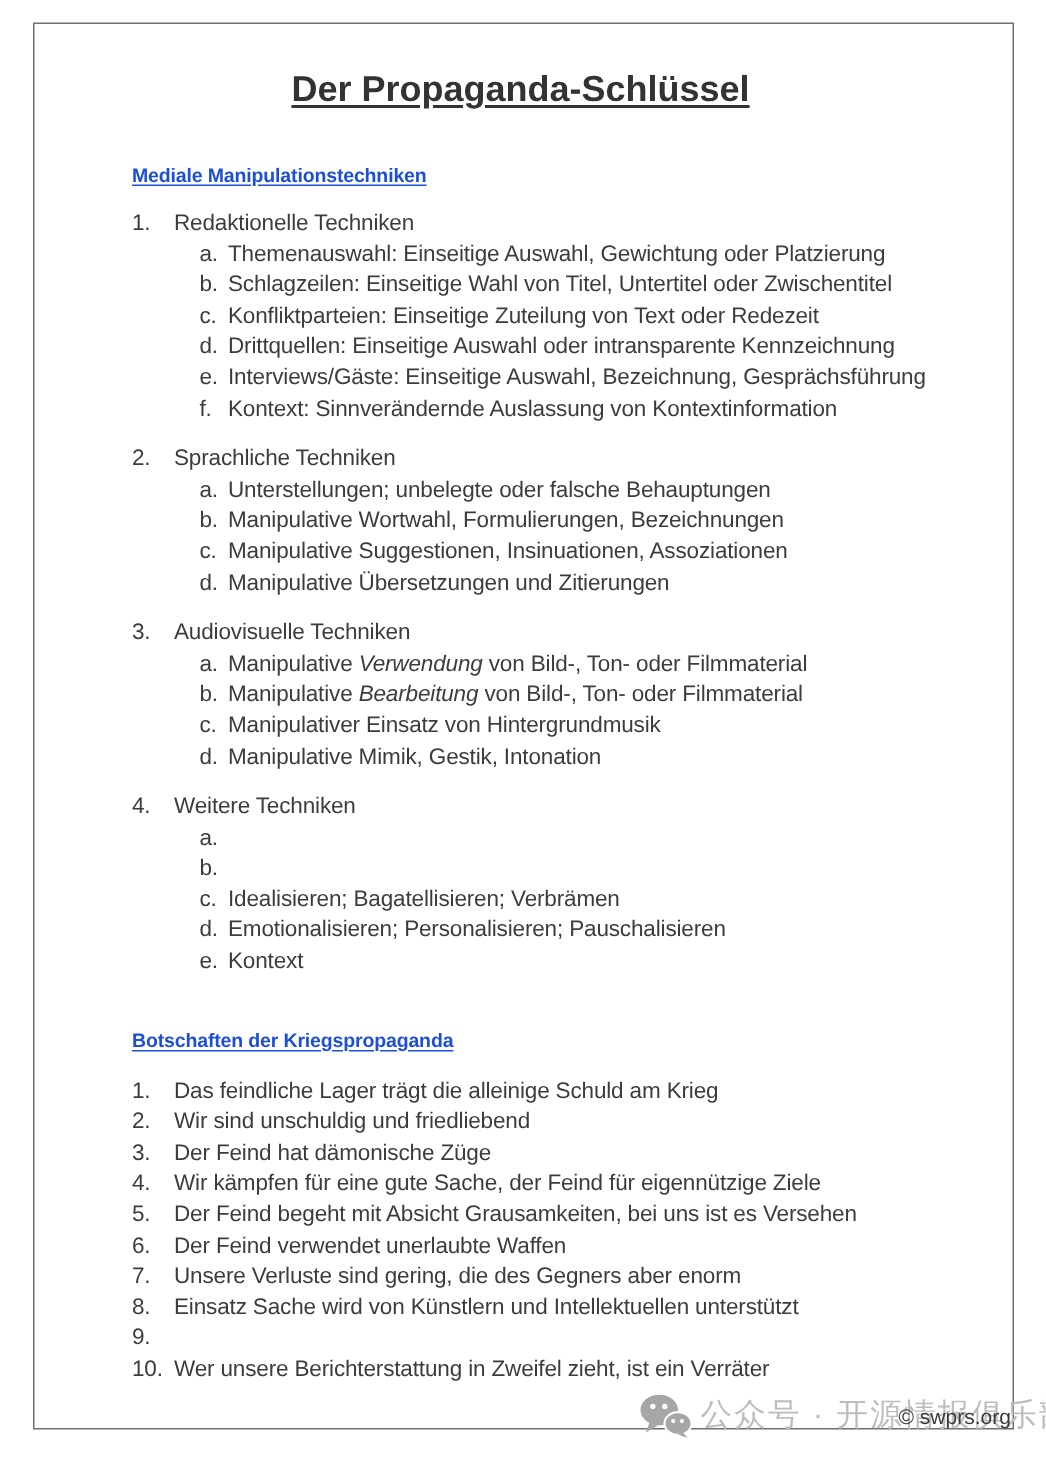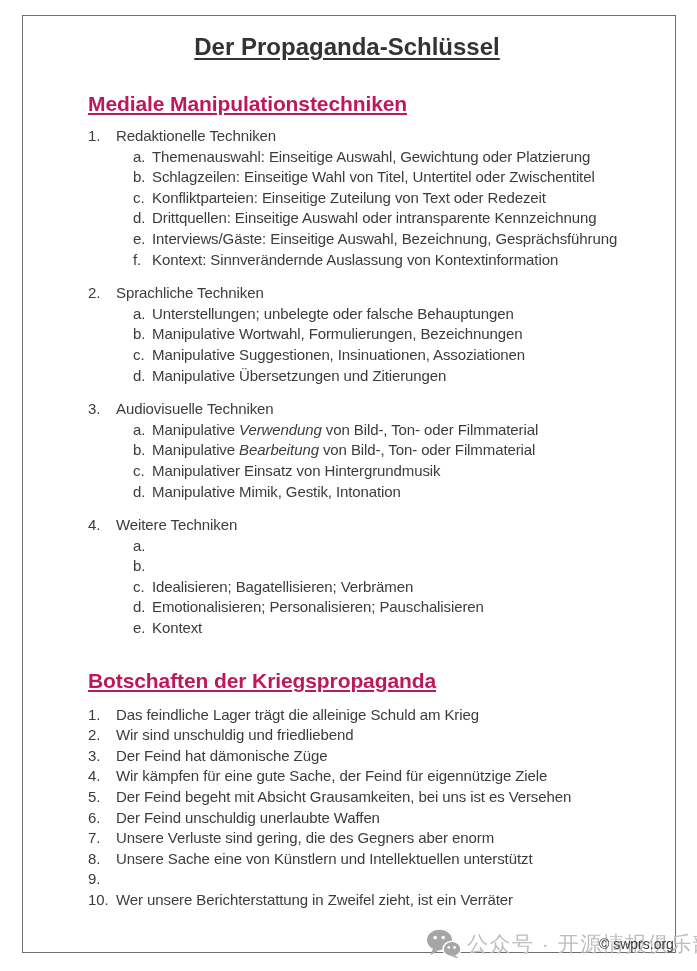--- a/index.html
+++ b/index.html
@@ -30,7 +30,7 @@
     top: 15px;
     width: 654px;
     box-sizing: border-box;
-    padding: 18px 30px 0 66px;
+    padding: 31px 30px 0 66px;
     color: #3c3c3c;
     font-size: 15px;
     letter-spacing: -0.1px;

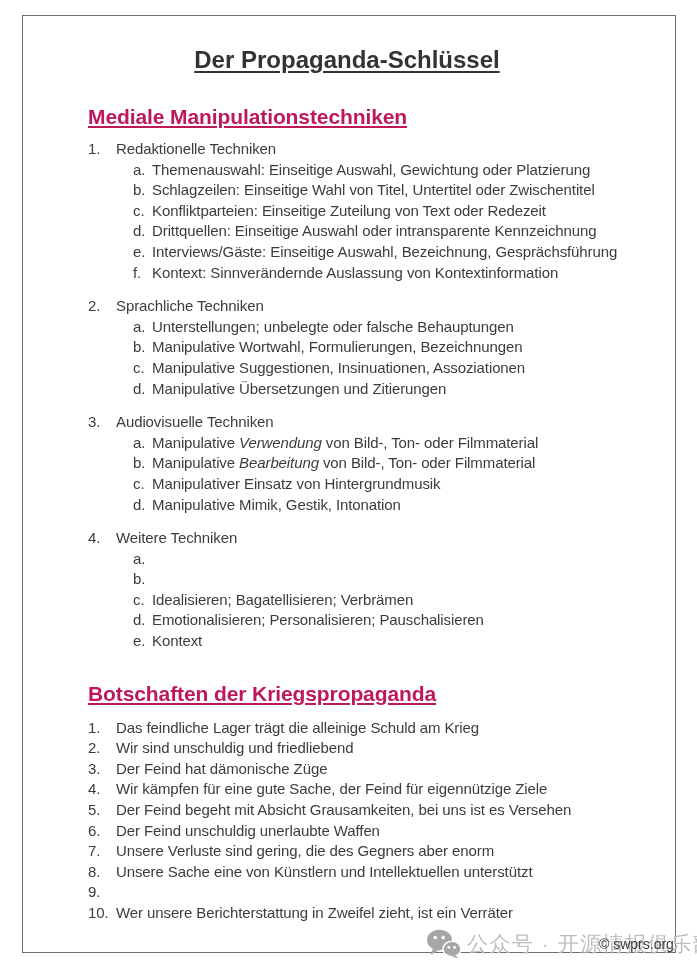--- a/index.html
+++ b/index.html
@@ -48,9 +48,9 @@
     line-height: 28px;
   }
   h2 {
-    font-size: 21px;
+    font-size: 13px;
     font-weight: 700;
-    color: #be185d;
+    color: #1d4ed8;
     text-decoration: underline;
     text-underline-offset: 2px;
     margin: 33px 0 12px 0;

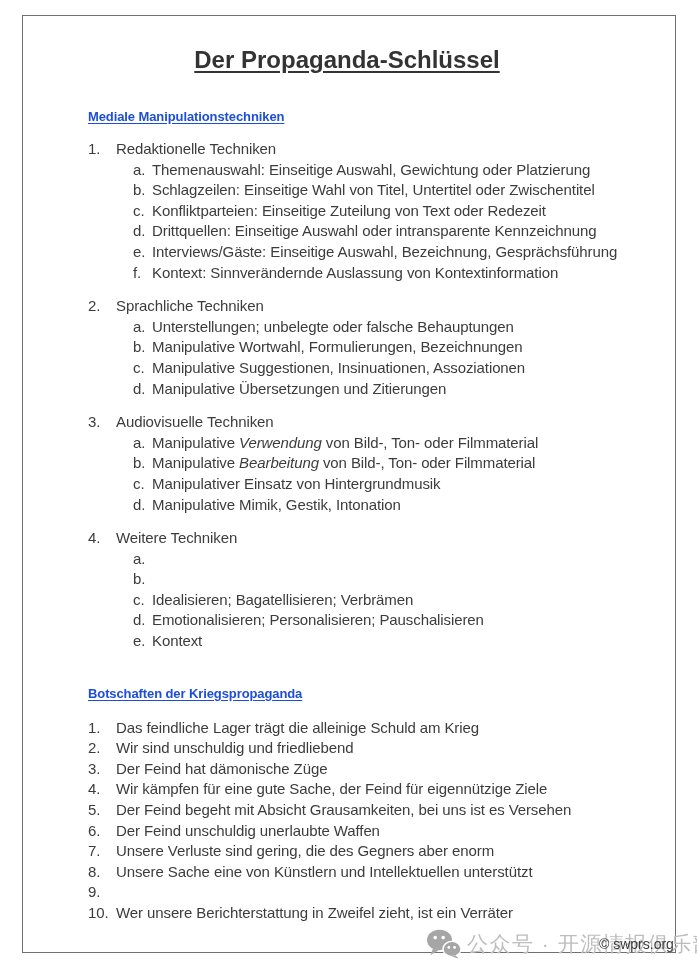--- a/index.html
+++ b/index.html
@@ -243,7 +243,7 @@
         </div>
         <div class="row">
           <span class="num">6.</span>
-          <span class="txt">Der Feind unschuldig unerlaubte Waffen</span>
+          <span class="txt">Der Feind verwendet unerlaubte Waffen</span>
         </div>
         <div class="row">
           <span class="num">7.</span>

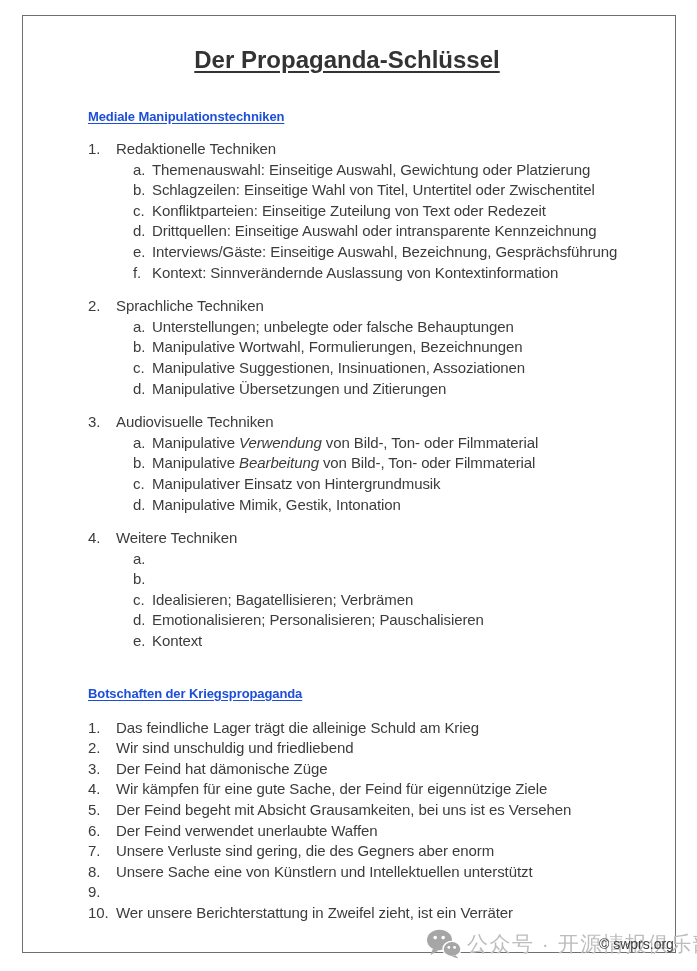--- a/index.html
+++ b/index.html
@@ -251,7 +251,7 @@
         </div>
         <div class="row">
           <span class="num">8.</span>
-          <span class="txt">Unsere Sache eine von Künstlern und Intellektuellen unterstützt</span>
+          <span class="txt">Einsatz Sache wird von Künstlern und Intellektuellen unterstützt</span>
         </div>
         <div class="row">
           <span class="num">9.</span>

